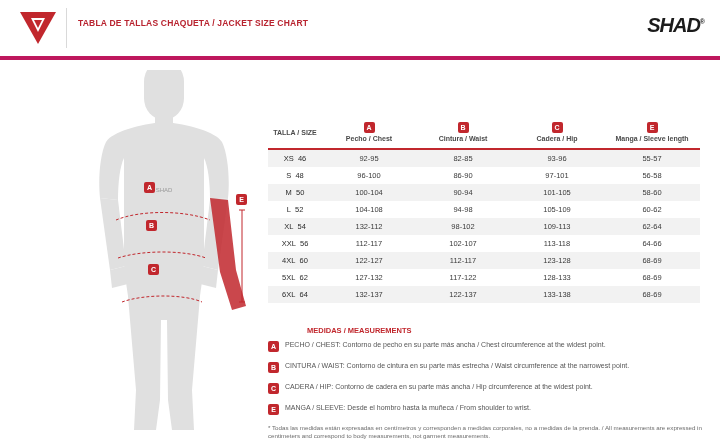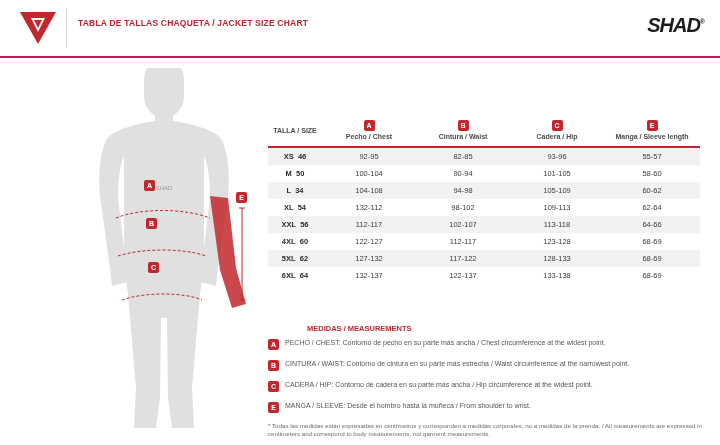--- a/index.html
+++ b/index.html
@@ -7,7 +7,7 @@
   .page{position:relative;width:720px;height:445px;background:#ffffff;}
 
   
-  .header{position:relative;height:56px;border-bottom:2px solid #be185d;text-align:center;}
+  .header{position:relative;height:56px;border-bottom:4px solid #be185d;text-align:center;}
   .logo-mark{position:absolute;left:18px;top:10px;width:40px;height:36px;}
   .logo-mark svg{display:block;}
   .head-divider{position:absolute;left:66px;top:8px;width:1px;height:40px;background:#d9d9d9;}

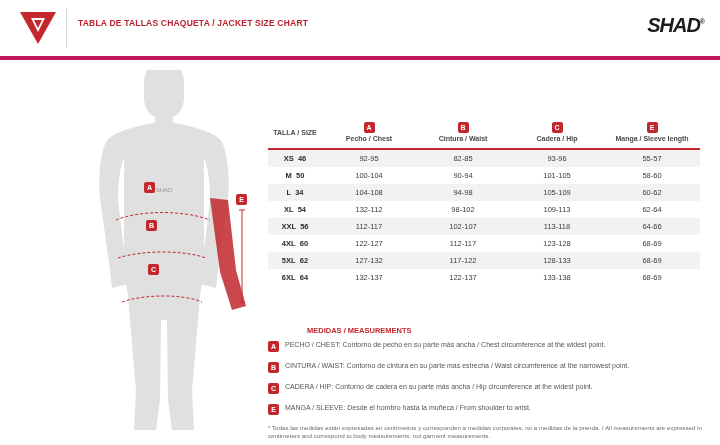--- a/index.html
+++ b/index.html
@@ -35,7 +35,7 @@
   .col-e{width:96px;}
   tbody tr:nth-child(odd){background:#f2f2f2;}
   tbody tr:nth-child(even){background:#ffffff;}
-  .sz{font-weight:bold;color:#2b2b2b;}
+  .sz{font-weight:normal;color:#2b2b2b;}
   .badge{display:inline-block;width:11px;height:11px;line-height:11px;border-radius:2px;background:#c1272d;color:#fff;font-size:7px;font-weight:bold;text-align:center;margin-bottom:2px;}
   .hdr-label{display:block;font-size:7px;color:#4a4a4a;font-weight:bold;}
 

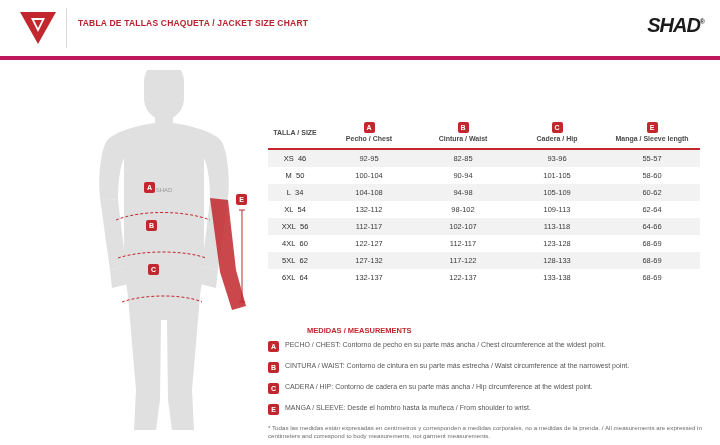--- a/index.html
+++ b/index.html
@@ -158,6 +158,13 @@
             <td>55-57</td>
           </tr>
           <tr>
+            <td class="sz"><span>S</span>&nbsp;&nbsp;<span>48</span></td>
+            <td>96-100</td>
+            <td>86-90</td>
+            <td>97-101</td>
+            <td>56-58</td>
+          </tr>
+          <tr>
             <td class="sz"><span>M</span>&nbsp;&nbsp;<span>50</span></td>
             <td>100-104</td>
             <td>90-94</td>

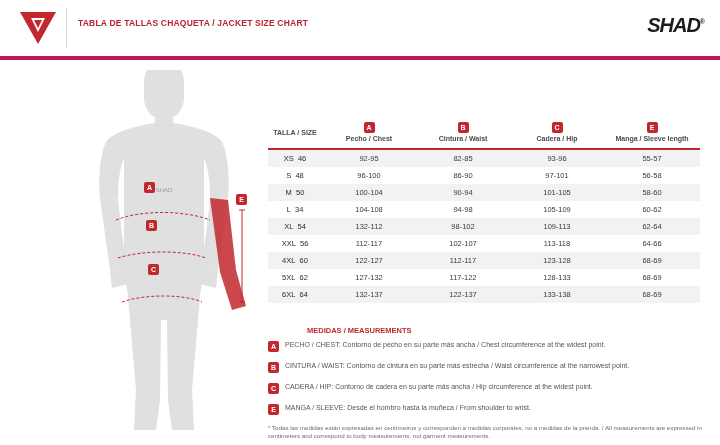--- a/index.html
+++ b/index.html
@@ -172,7 +172,7 @@
             <td>58-60</td>
           </tr>
           <tr>
-            <td class="sz"><span>L</span>&nbsp;&nbsp;<span>34</span></td>
+            <td class="sz"><span>L</span>&nbsp;&nbsp;<span>52</span></td>
             <td>104-108</td>
             <td>94-98</td>
             <td>105-109</td>

